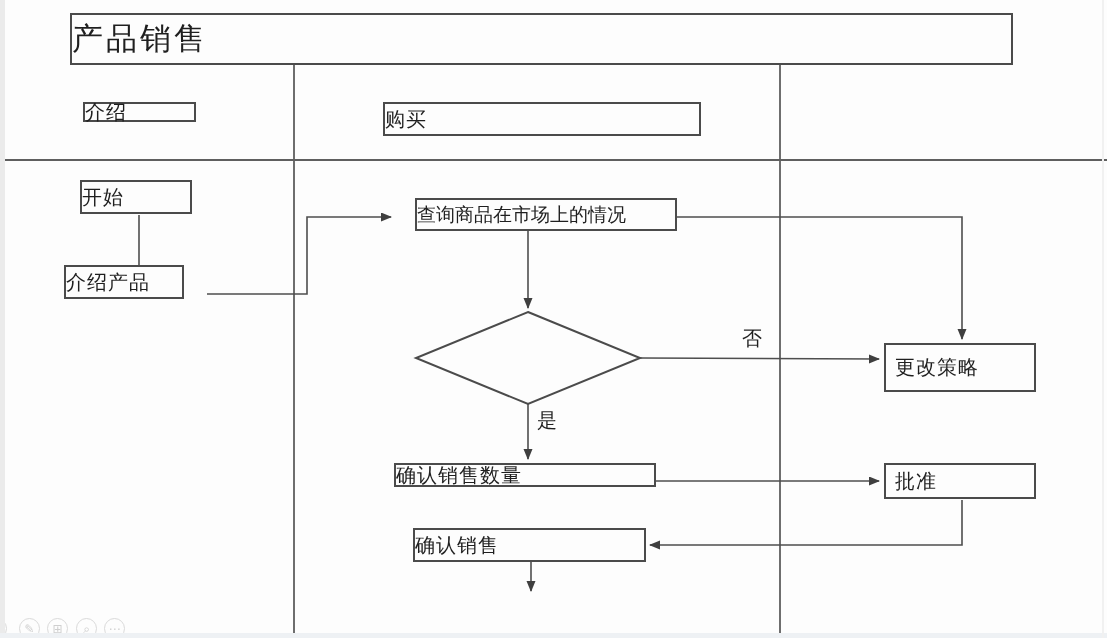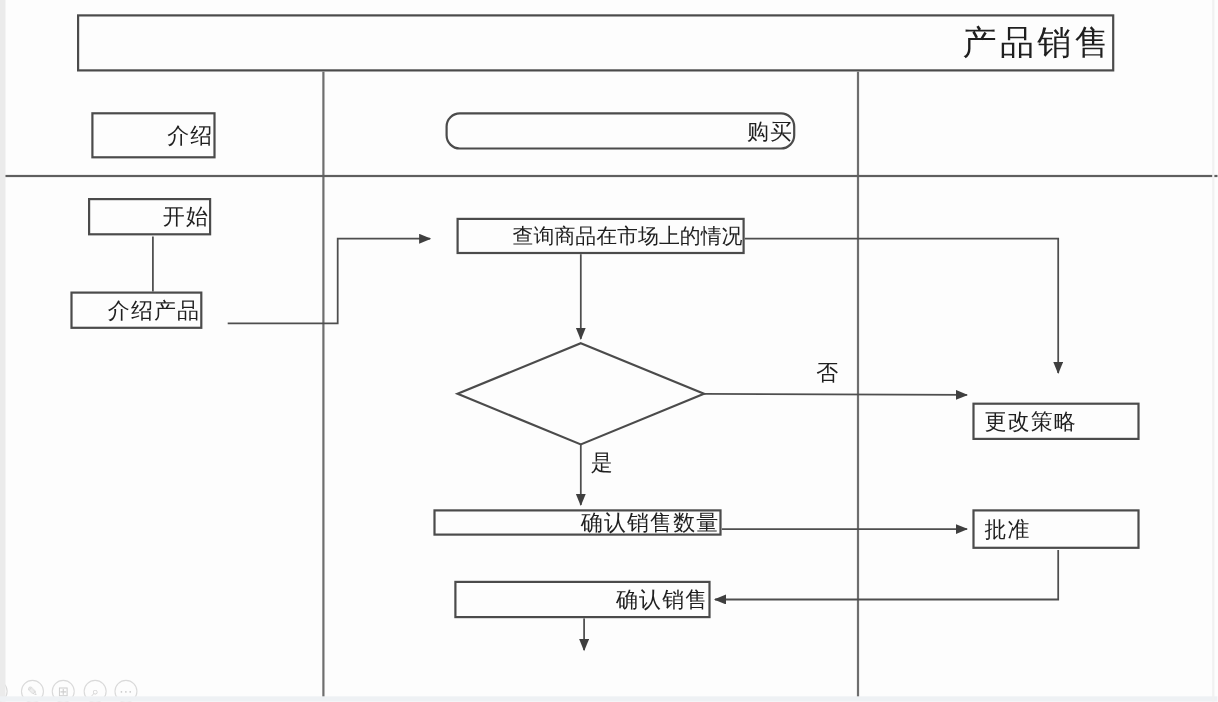--- a/index.html
+++ b/index.html
@@ -19,7 +19,7 @@
 
   .box{
     position:absolute;background:#fdfdfd;border:2px solid #4b4b4b;
-    display:flex;align-items:center;justify-content:flex-end;
+    display:flex;align-items:center;justify-content:flex-start;
     font-size:20px;letter-spacing:1px;box-sizing:border-box;
   }
   .title-box{left:70px;top:13px;width:943px;height:52px;font-size:31px;letter-spacing:3px;}

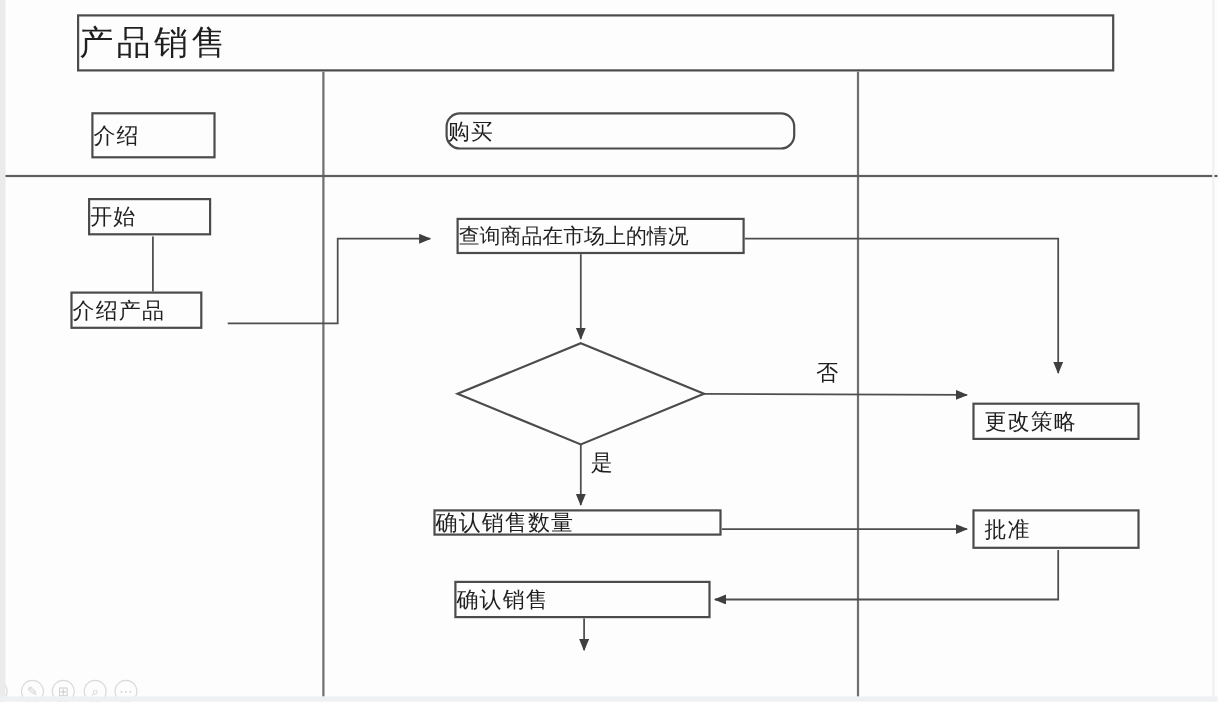--- a/index.html
+++ b/index.html
@@ -23,7 +23,7 @@
     font-size:20px;letter-spacing:1px;box-sizing:border-box;
   }
   .title-box{left:70px;top:13px;width:943px;height:52px;font-size:31px;letter-spacing:3px;}
-  .lane-head-1{left:83px;top:102px;width:113px;height:42px;font-size:20px;}
+  .lane-head-1{left:83px;top:102px;width:113px;height:20px;font-size:20px;}
   .lane-head-2{left:405px;top:102px;width:318px;height:34px;font-size:20px;border-radius:13px;}
   .lane-head-3{left:823px;top:103px;width:202px;height:33px;font-size:20px;}
 

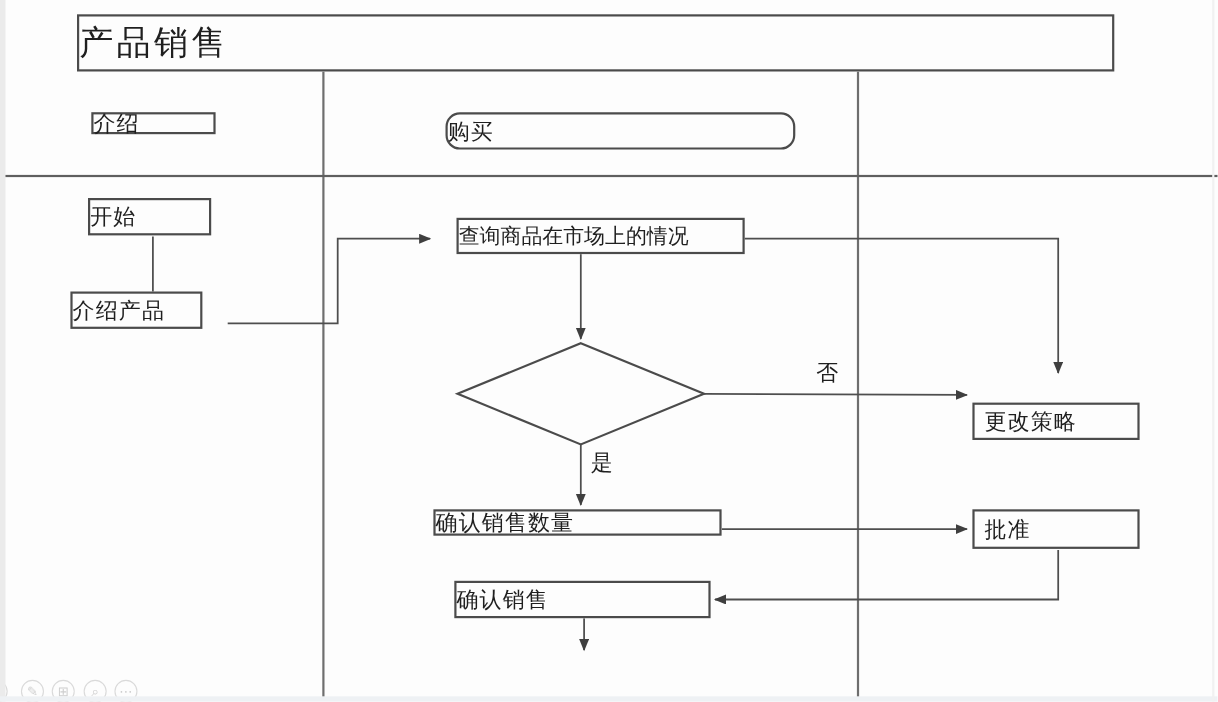--- a/index.html
+++ b/index.html
@@ -24,7 +24,7 @@
   }
   .title-box{left:70px;top:13px;width:943px;height:52px;font-size:31px;letter-spacing:3px;}
   .lane-head-1{left:83px;top:102px;width:113px;height:20px;font-size:20px;}
-  .lane-head-2{left:405px;top:102px;width:318px;height:34px;font-size:20px;border-radius:13px;}
+  .lane-head-2{left:383px;top:102px;width:318px;height:34px;font-size:20px;}
   .lane-head-3{left:823px;top:103px;width:202px;height:33px;font-size:20px;}
 
   .n-start{left:80px;top:180px;width:112px;height:34px;}

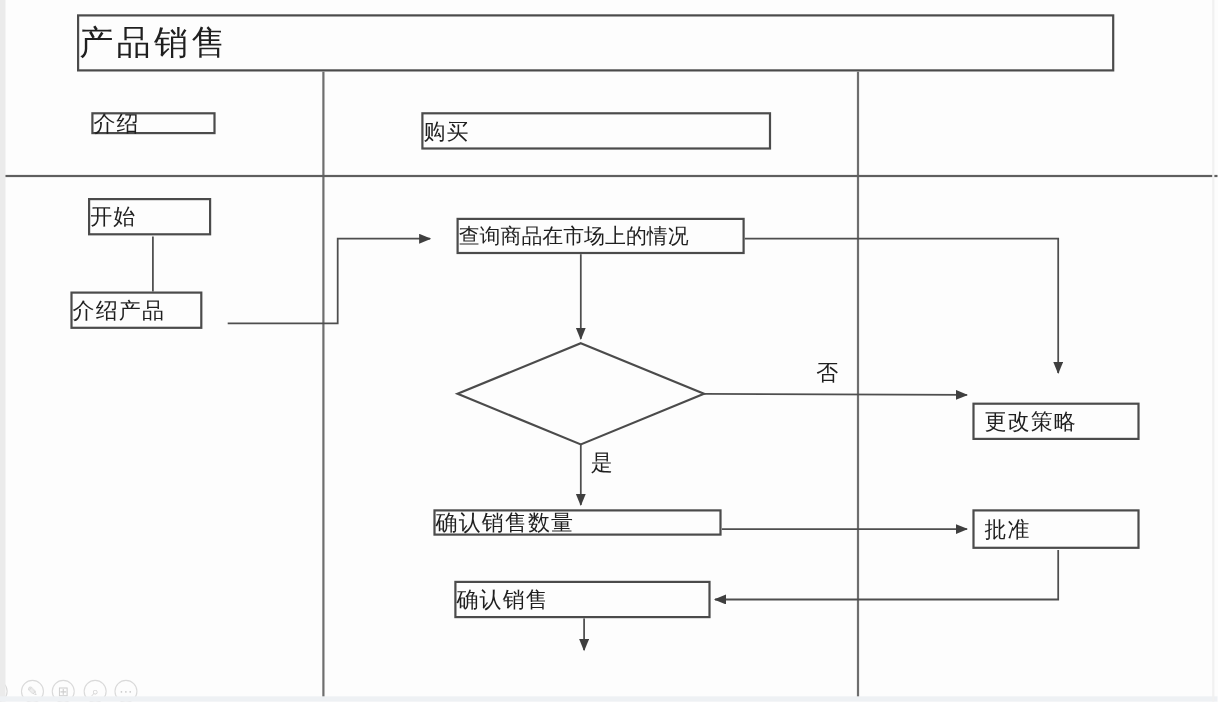--- a/index.html
+++ b/index.html
@@ -30,7 +30,7 @@
   .n-start{left:80px;top:180px;width:112px;height:34px;}
   .n-introduce{left:64px;top:265px;width:120px;height:34px;}
   .n-check{left:395px;top:198px;width:262px;height:33px;font-size:19px;letter-spacing:0;margin-left:20px;}
-  .n-change{left:884px;top:343px;width:152px;height:34px;justify-content:flex-start;padding-left:9px;margin-top:23px;}
+  .n-change{left:884px;top:343px;width:152px;height:49px;justify-content:flex-start;padding-left:9px;}
   .n-quantity{left:394px;top:463px;width:262px;height:24px;}
   .n-approve{left:884px;top:463px;width:152px;height:36px;justify-content:flex-start;padding-left:9px;}
   .n-confirm{left:413px;top:528px;width:233px;height:34px;}

